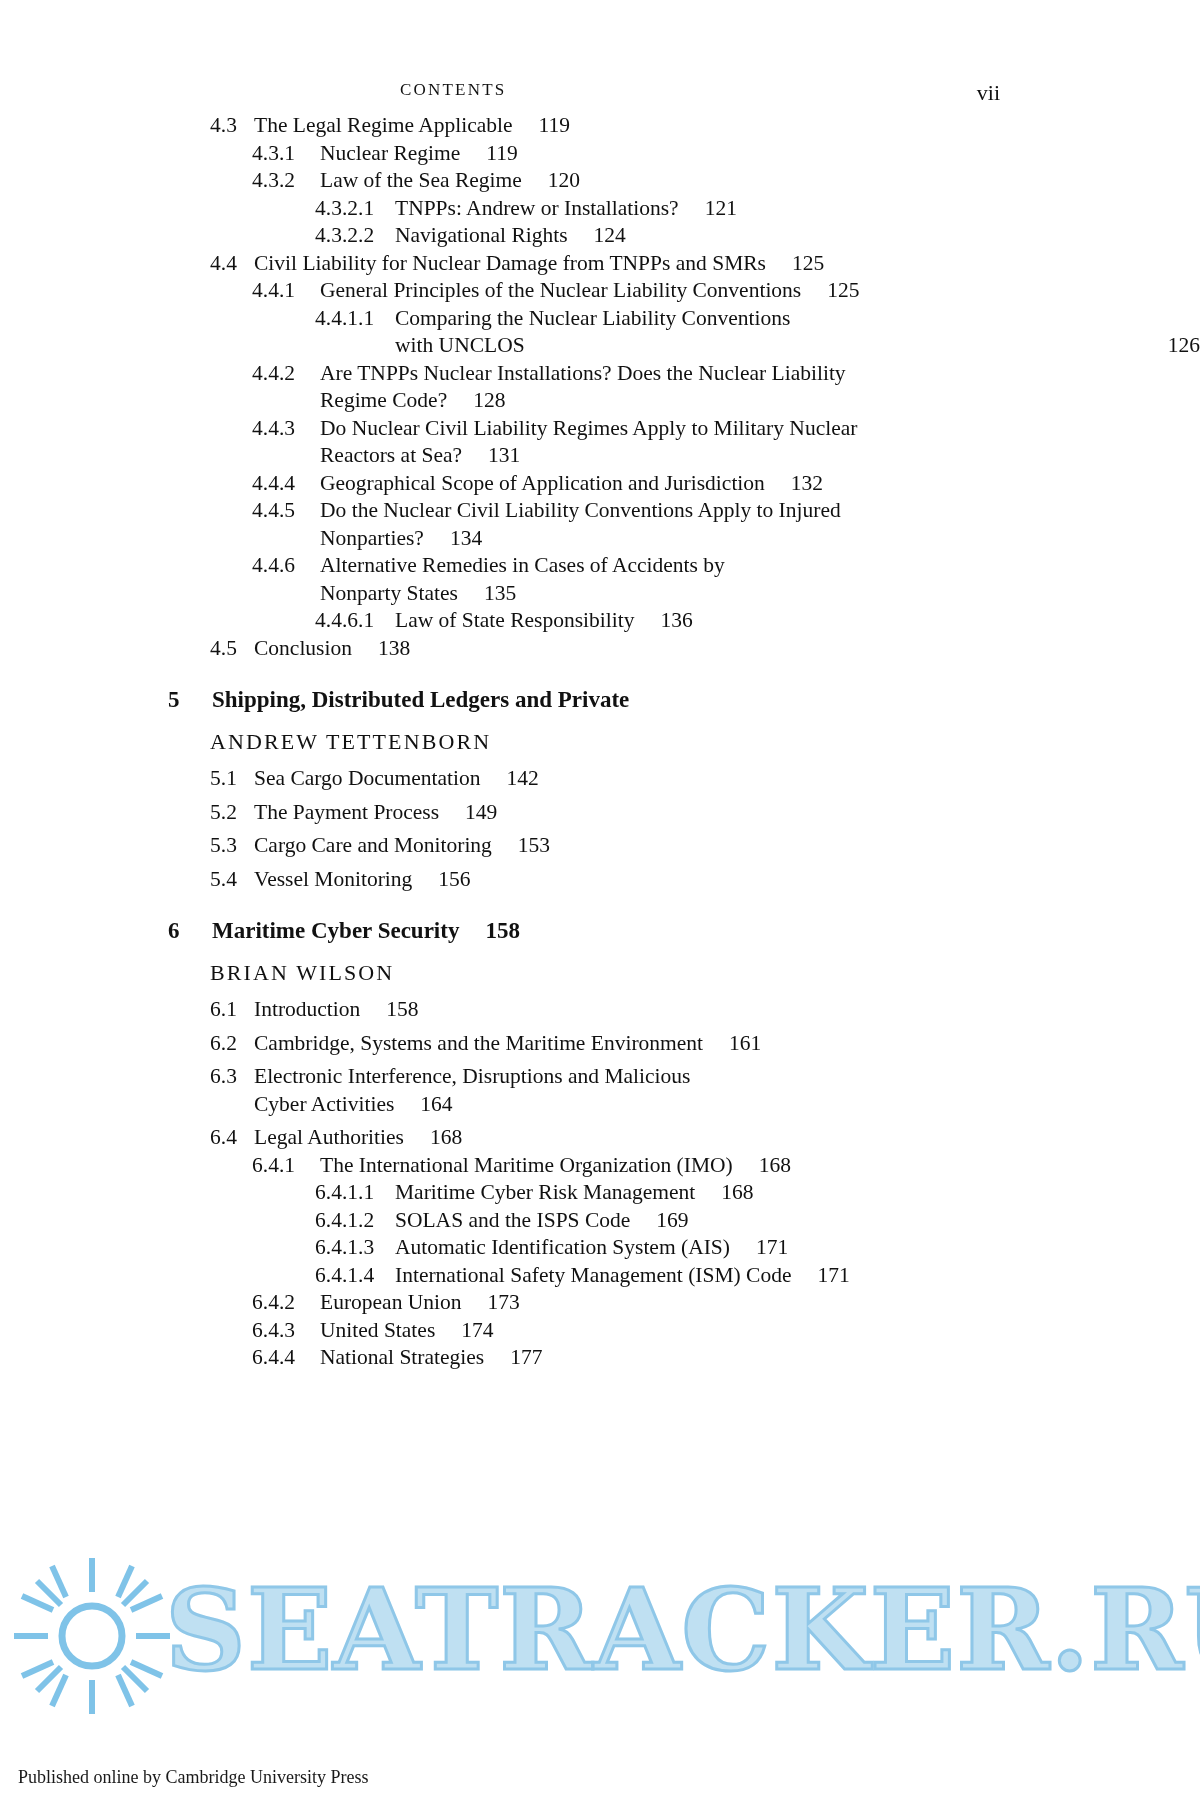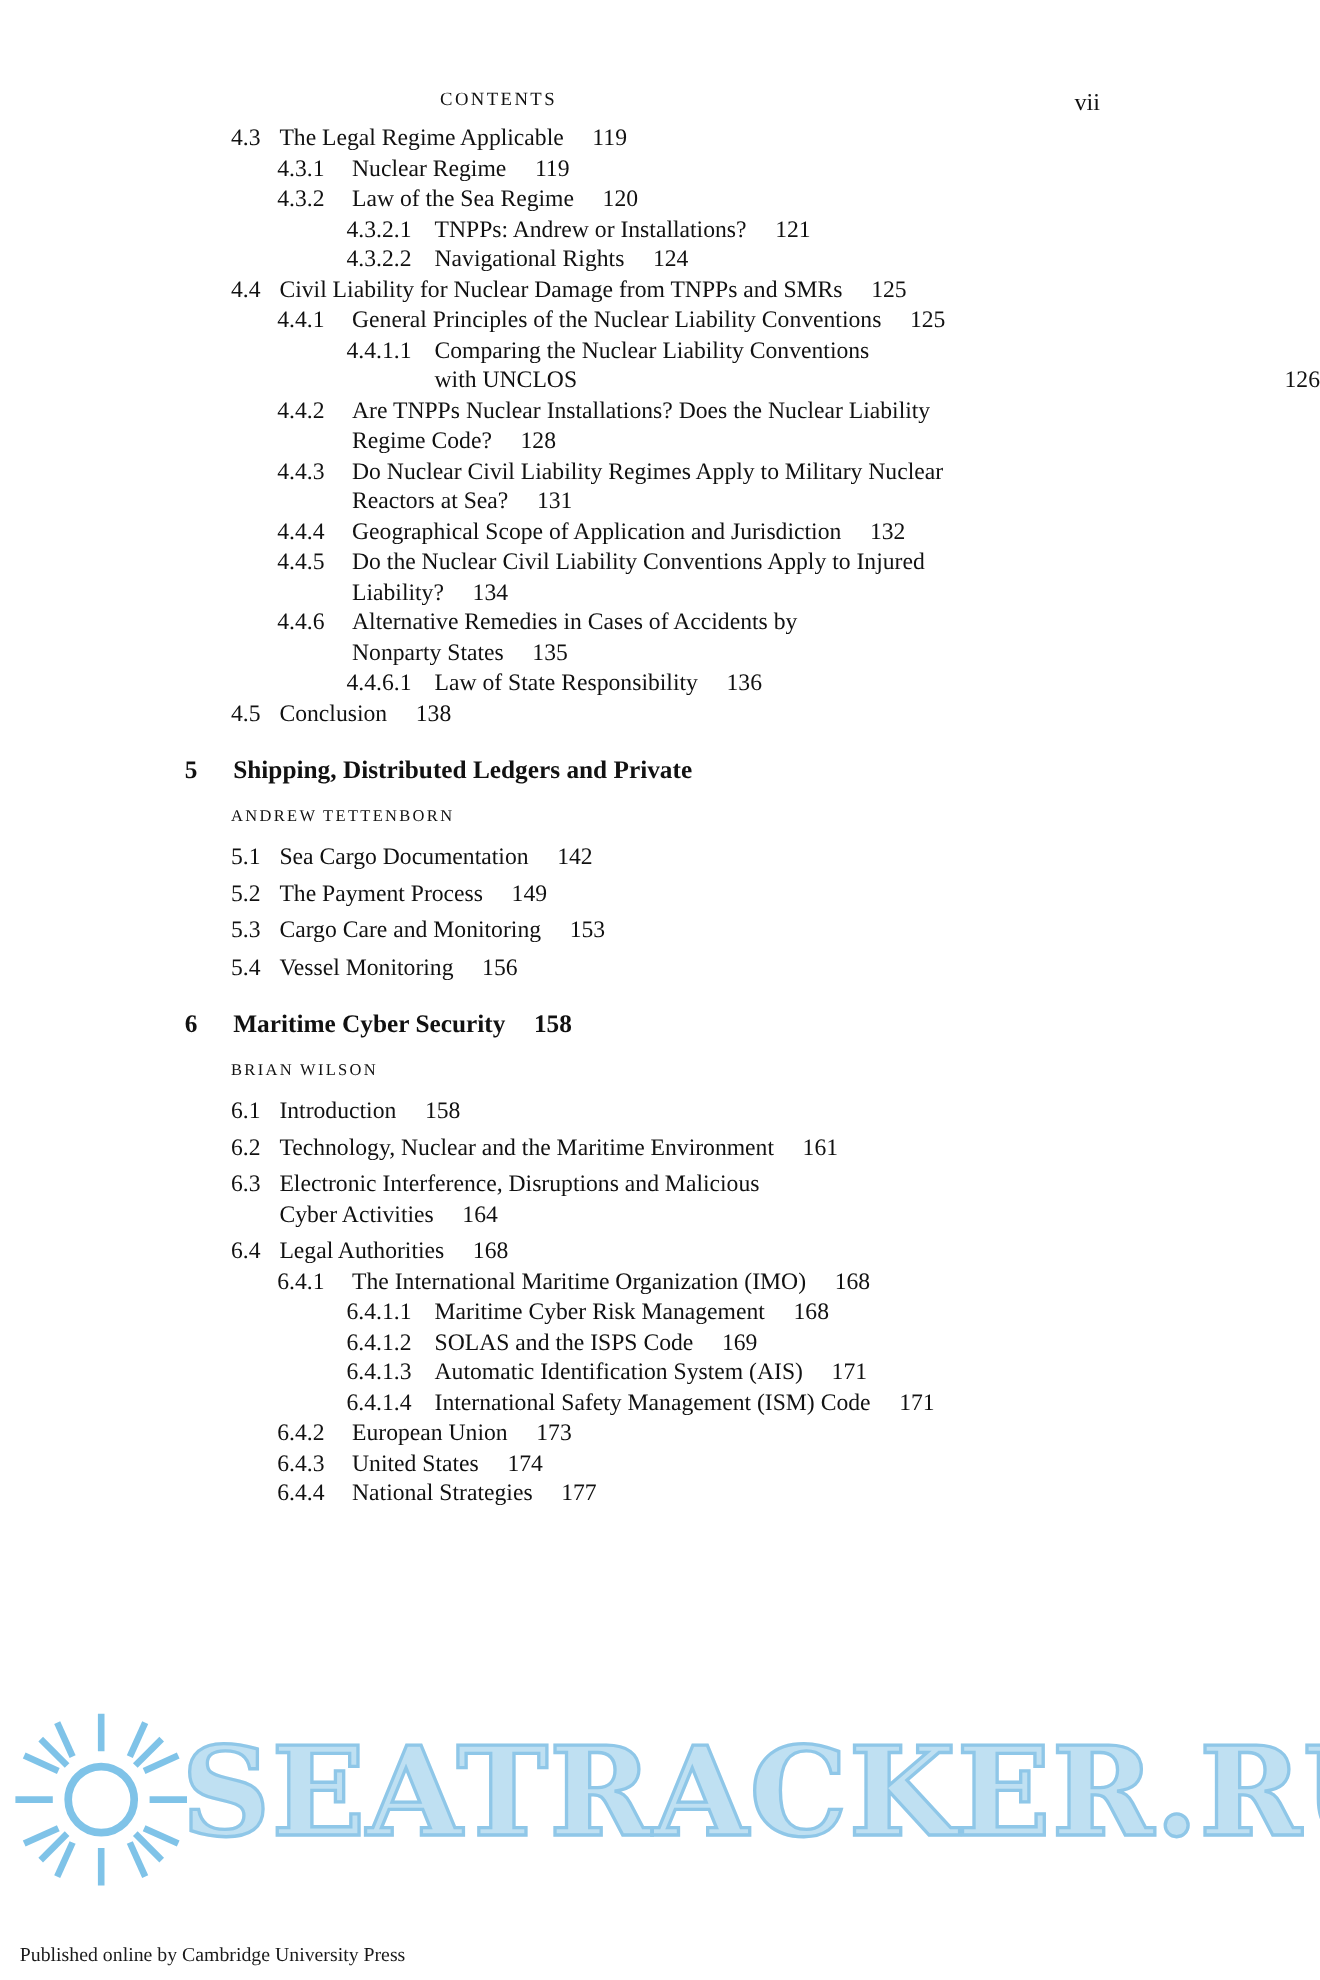--- a/index.html
+++ b/index.html
@@ -237,7 +237,7 @@
       <span class="txt">Do the Nuclear Civil Liability Conventions Apply to Injured</span>
     </div>
     <div class="row cont ind-2">
-      <span class="txt">Liability?</span>
+      <span class="txt">Nonparties?</span>
       <span class="pg">134</span>
     </div>
 

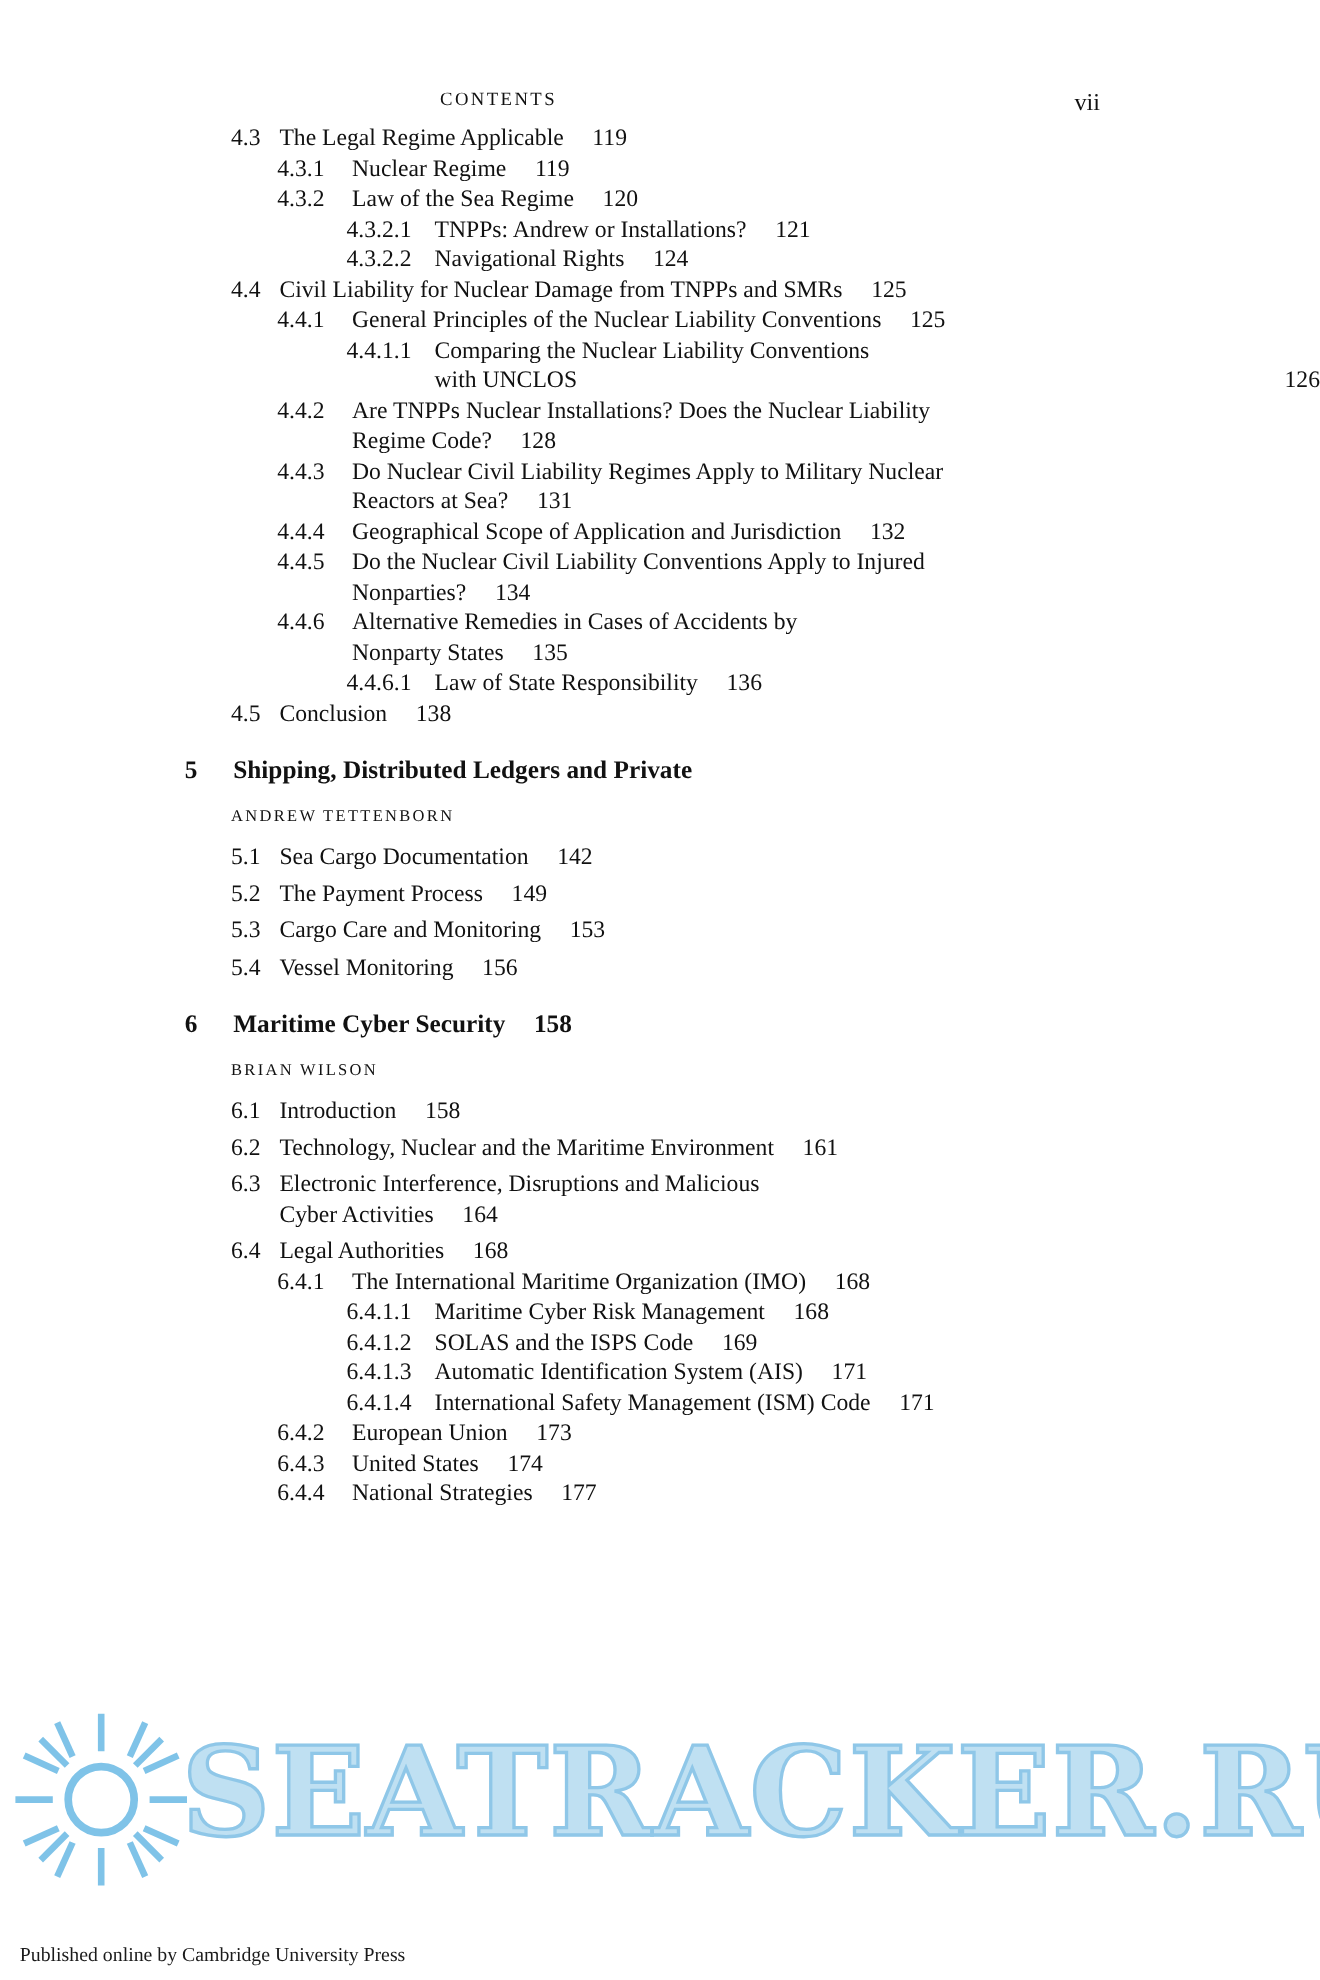--- a/index.html
+++ b/index.html
@@ -93,7 +93,7 @@
 
   .author {
     margin-left: 210px;
-    font-size: 15px;
+    font-size: 22px;
     letter-spacing: 2.1px;
     font-variant: small-caps;
     text-transform: uppercase;

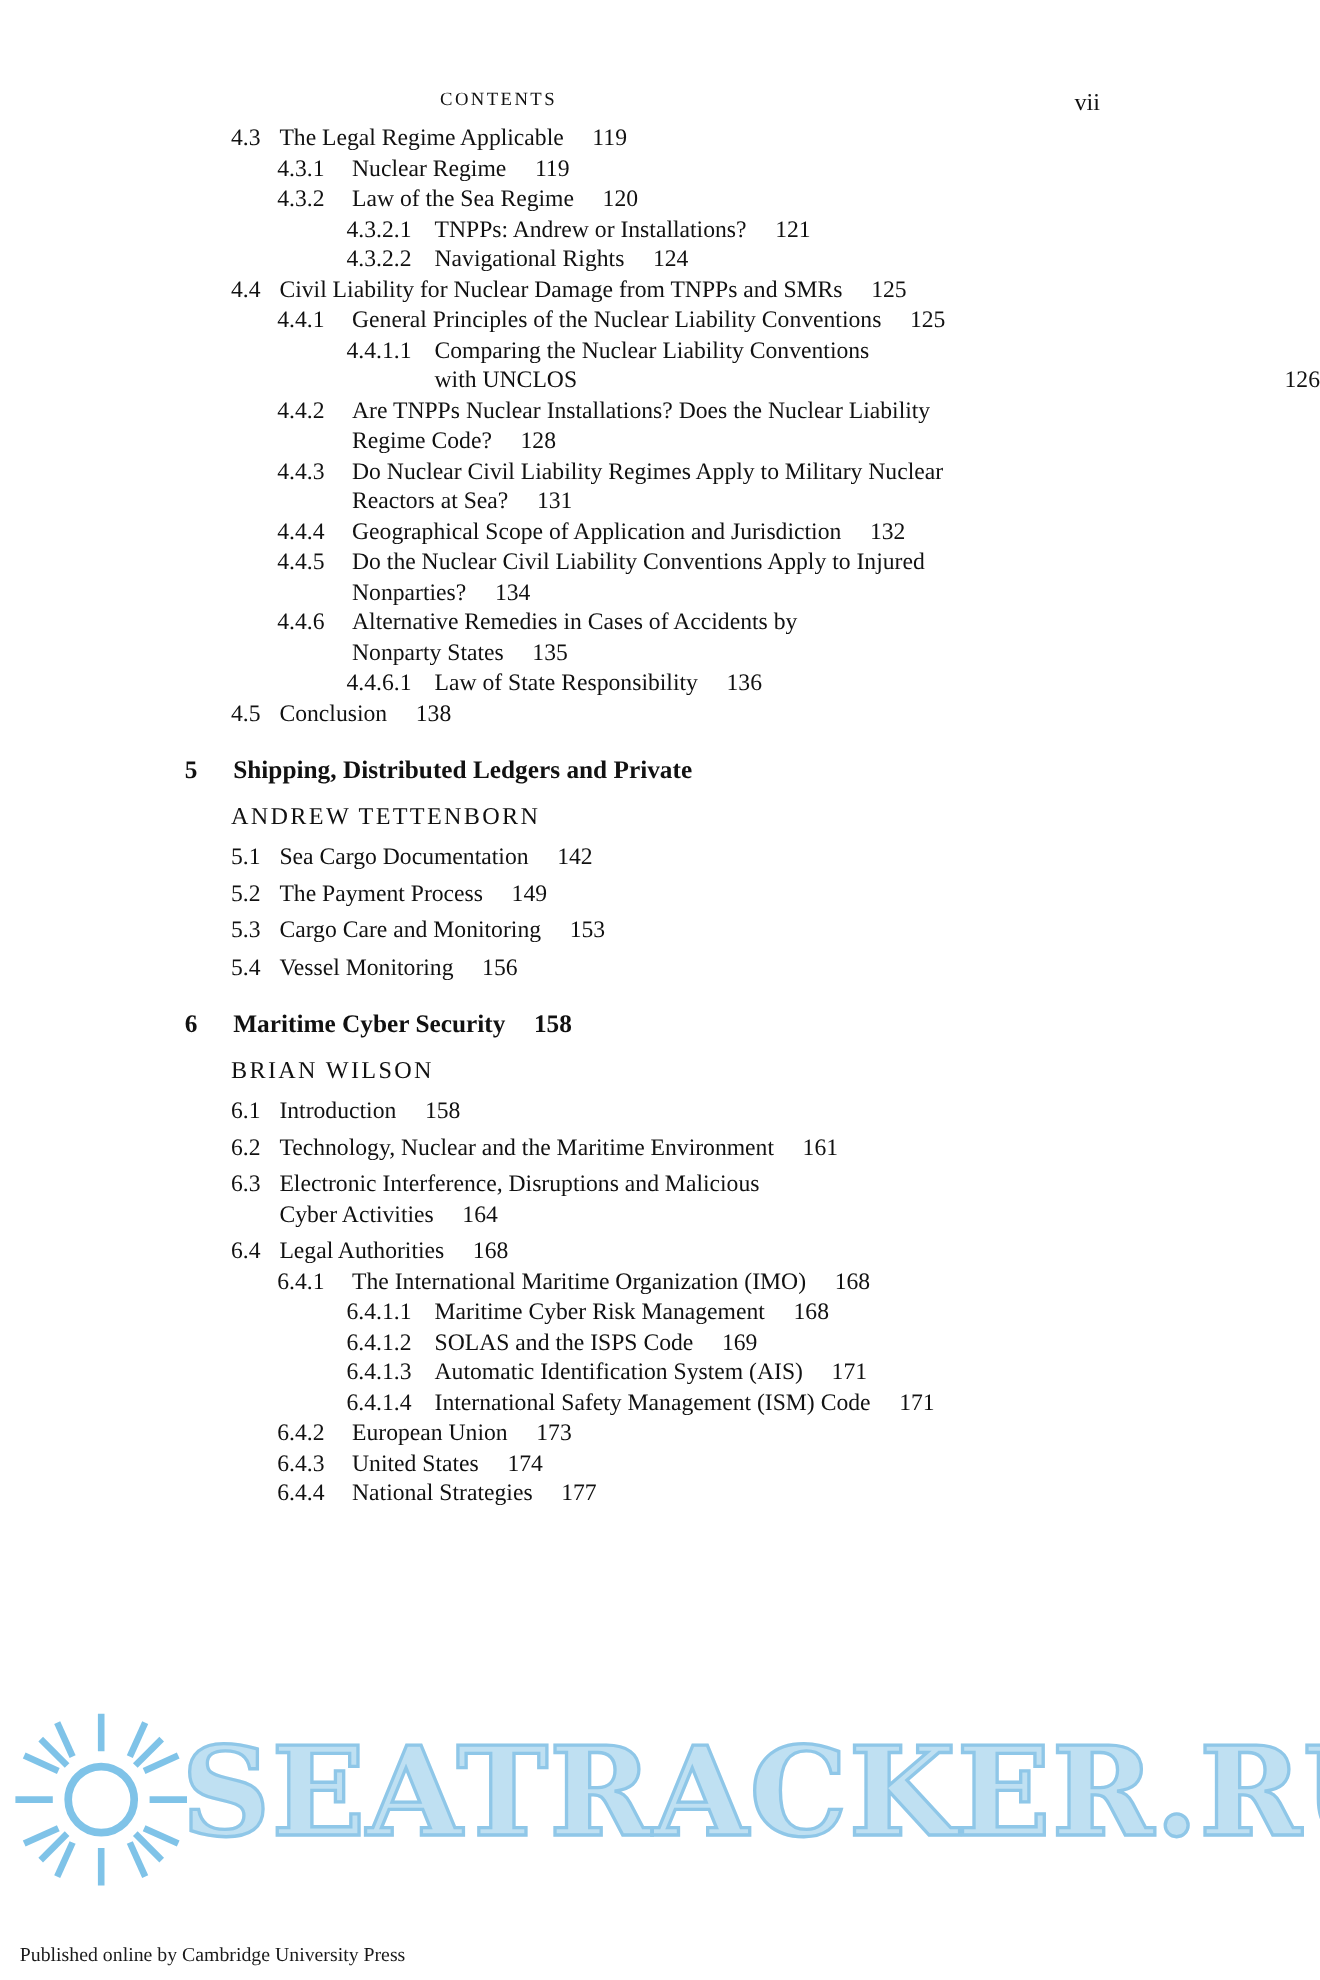--- a/index.html
+++ b/index.html
@@ -317,7 +317,7 @@
     <div class="sp-6"></div>
     <div class="row lvl-1">
       <span class="num w1">6.2</span>
-      <span class="txt">Technology, Nuclear and the Maritime Environment</span>
+      <span class="txt">Cambridge, Systems and the Maritime Environment</span>
       <span class="pg">161</span>
     </div>
     <div class="sp-6"></div>

